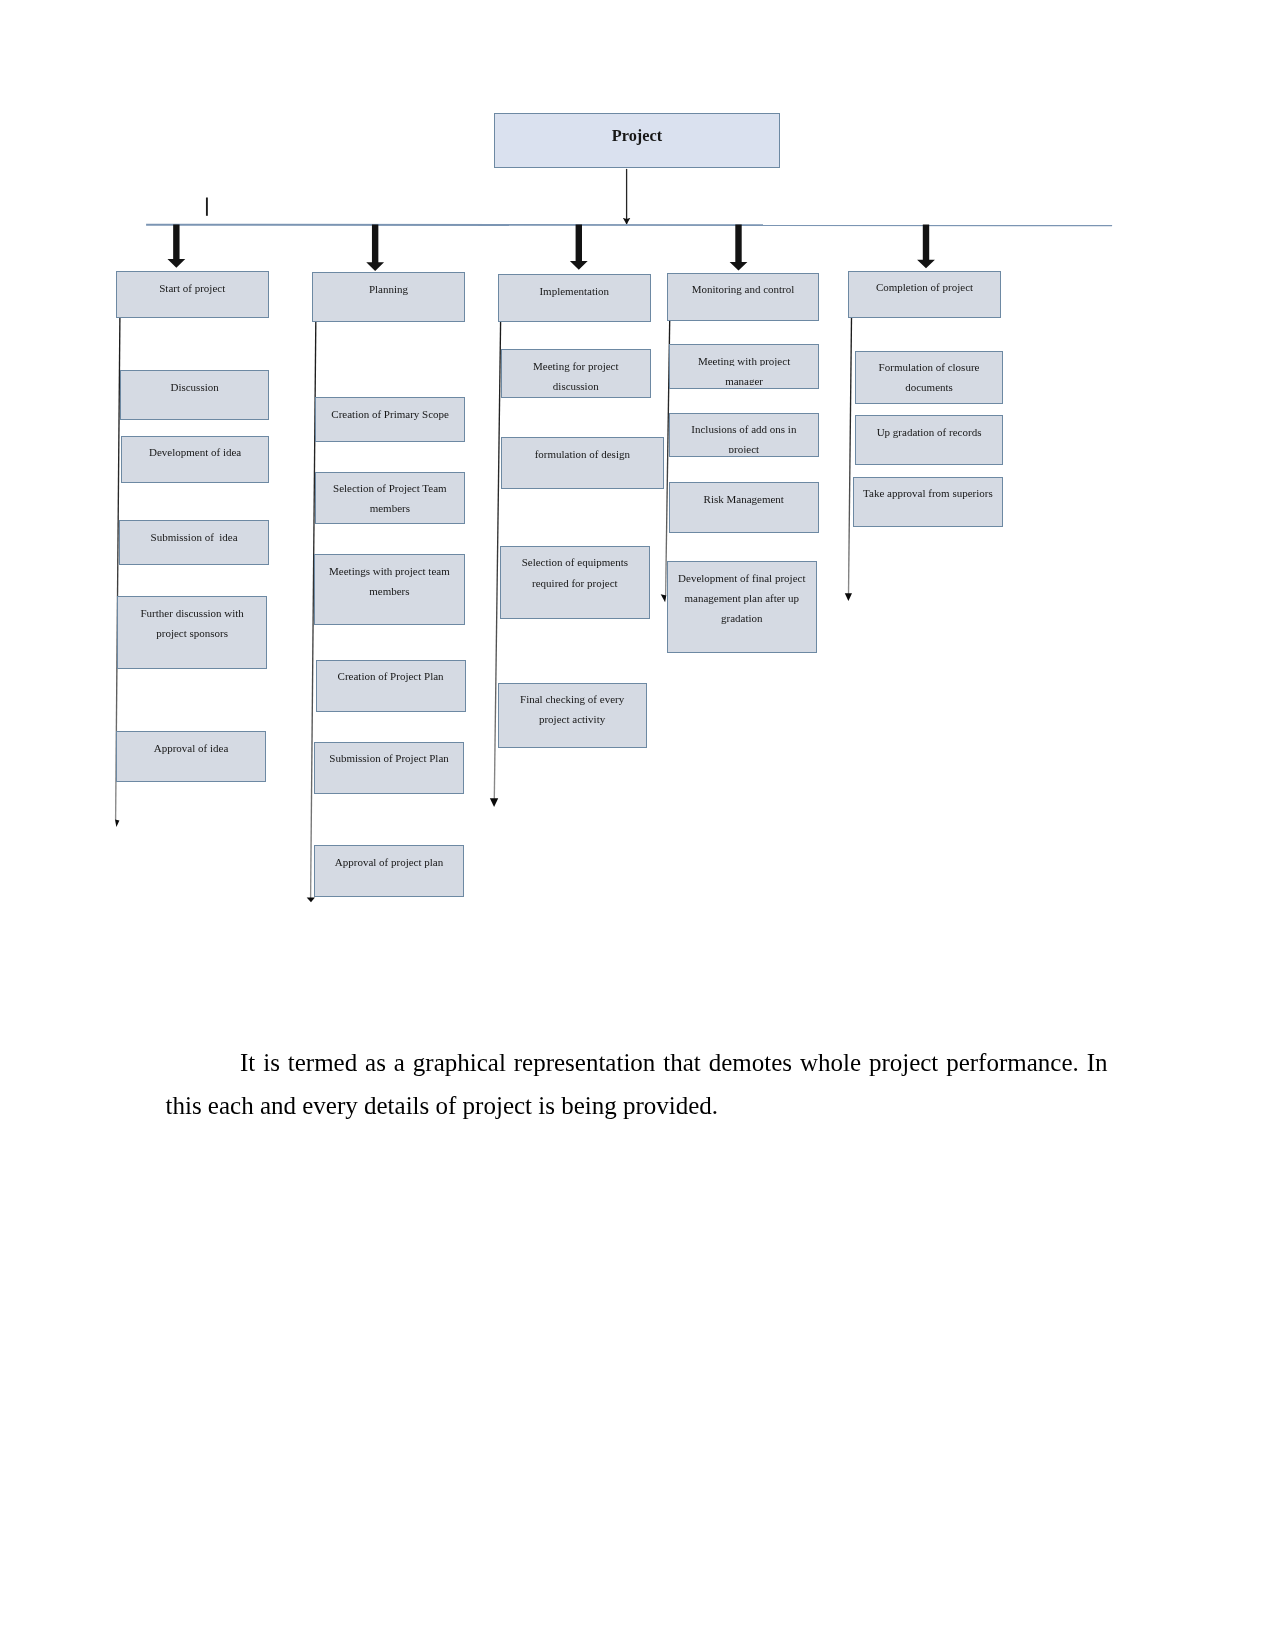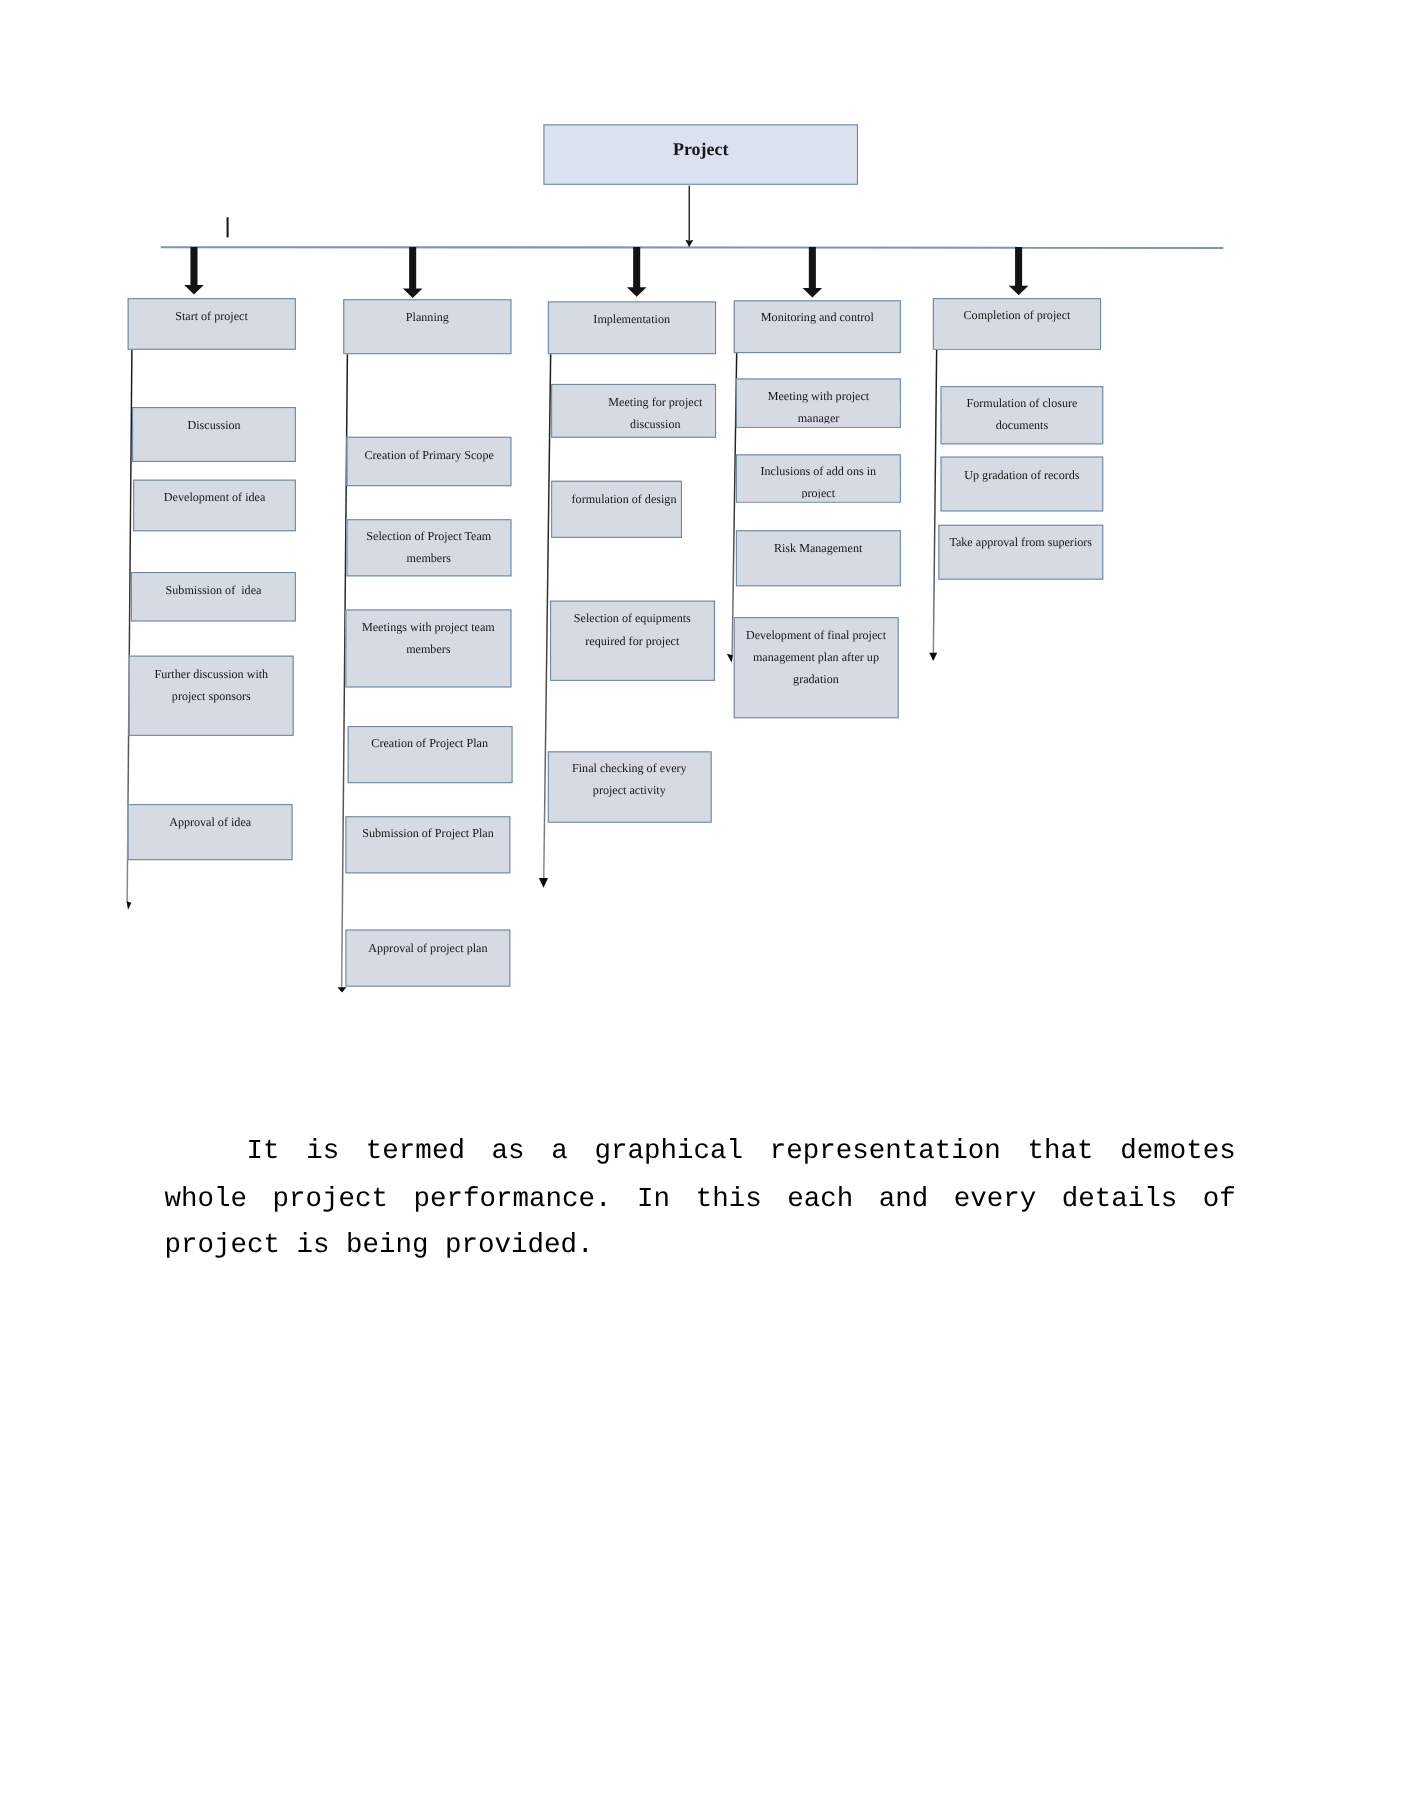--- a/index.html
+++ b/index.html
@@ -135,7 +135,7 @@
           </div>
         </div>
         <div class="node" style="left: 501px; top: 349.2px; width: 149.5px; height: 48.9px;">
-          <div class="clip" style="top: 5.5px; padding-left: 20px;">
+          <div class="clip" style="top: 5.5px;">
             <span class="lbl">Meeting for project discussion</span>
           </div>
         </div>

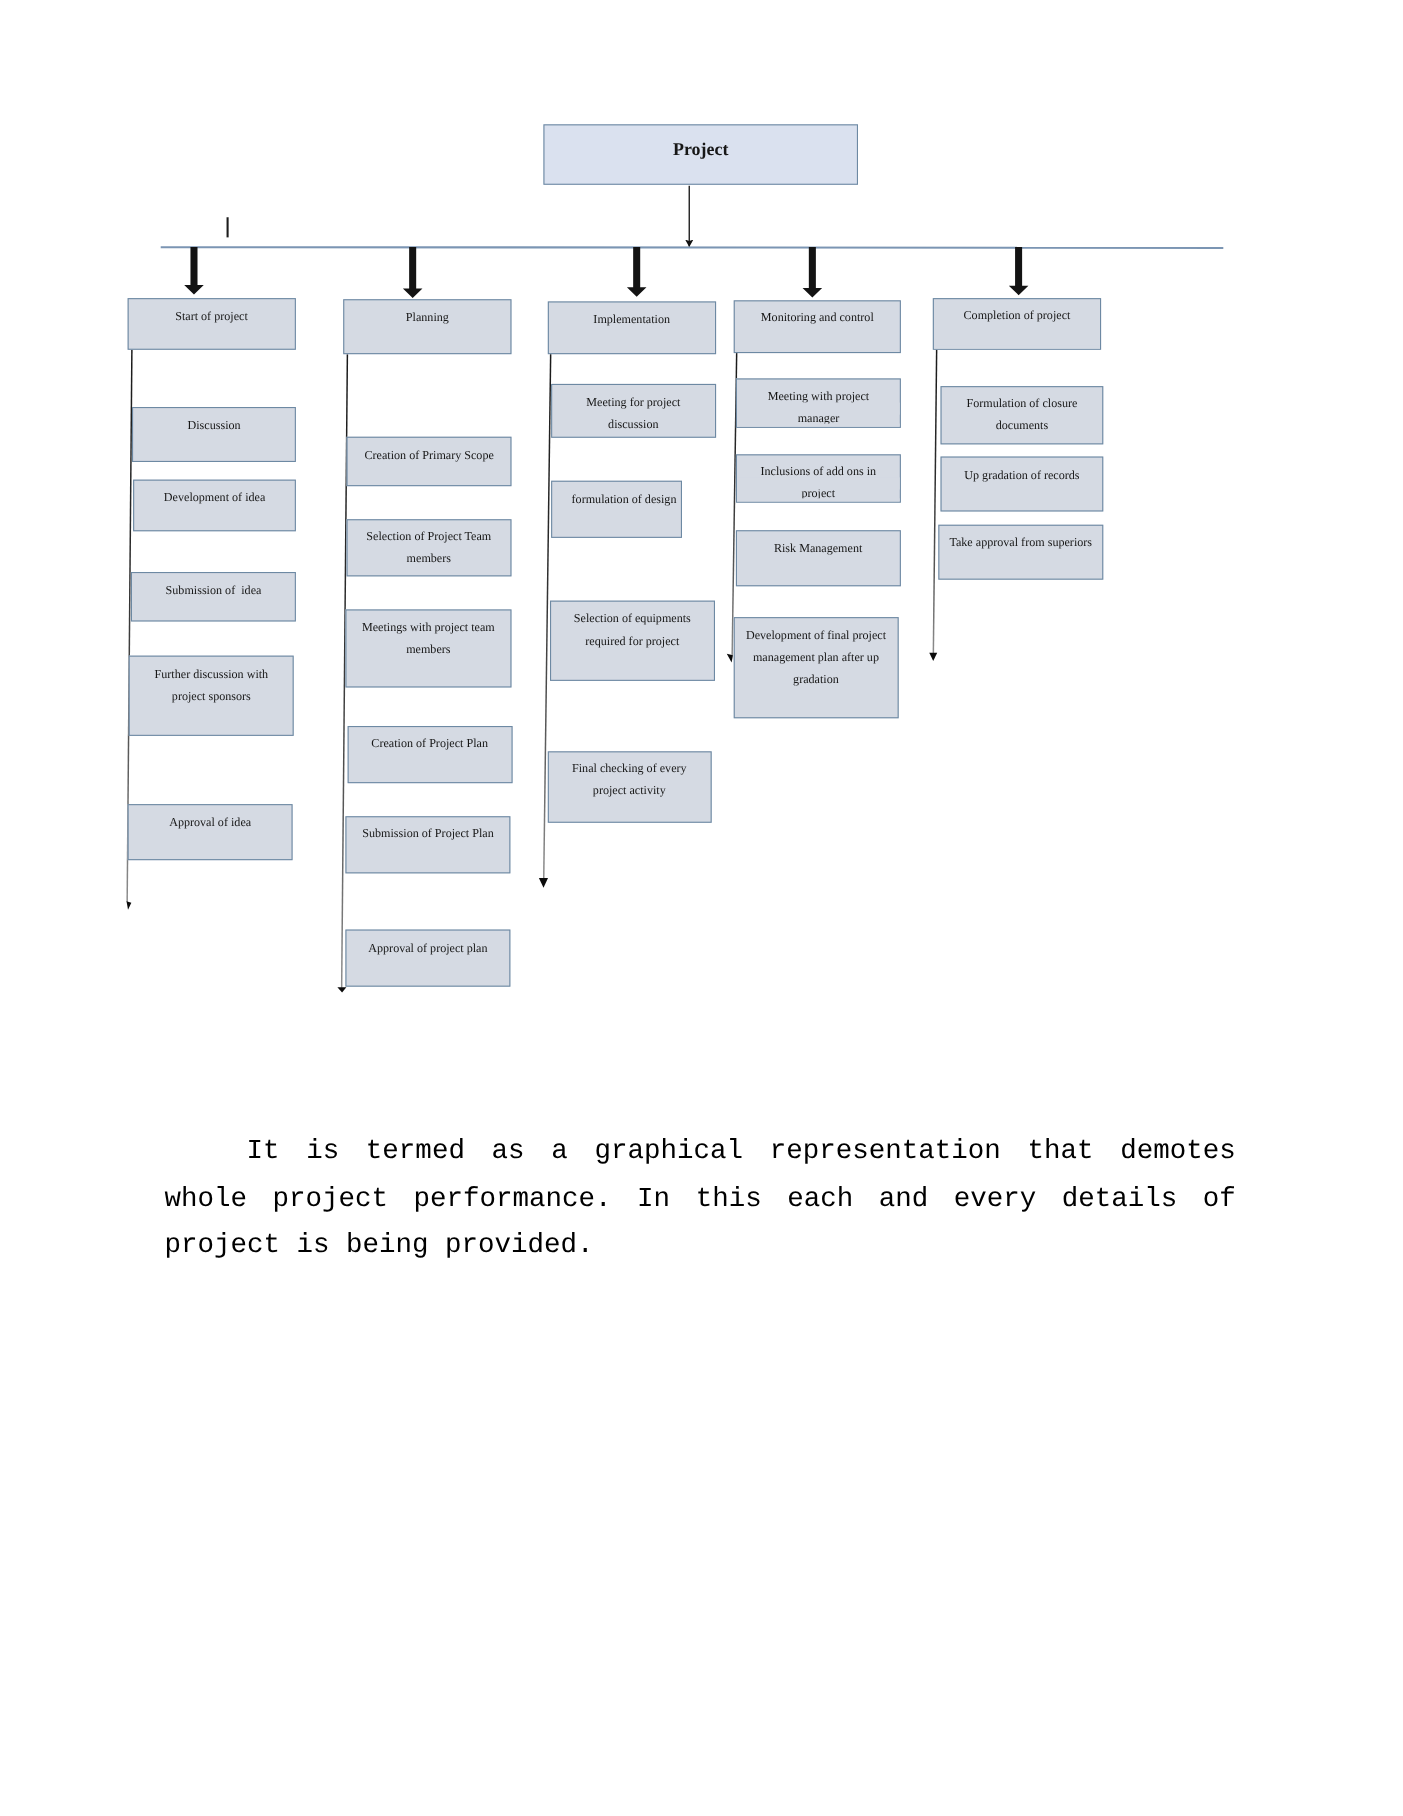--- a/index.html
+++ b/index.html
@@ -139,7 +139,7 @@
             <span class="lbl">Meeting for project discussion</span>
           </div>
         </div>
-        <div class="node" style="left: 500.8px; top: 437.1px; width: 119px; height: 51.6px; padding-left: 16px;">
+        <div class="node" style="left: 500.8px; top: 437.1px; width: 163px; height: 51.6px; padding-left: 16px;">
           <div class="clip" style="top: 5.5px;">
             <span class="lbl">formulation of design</span>
           </div>

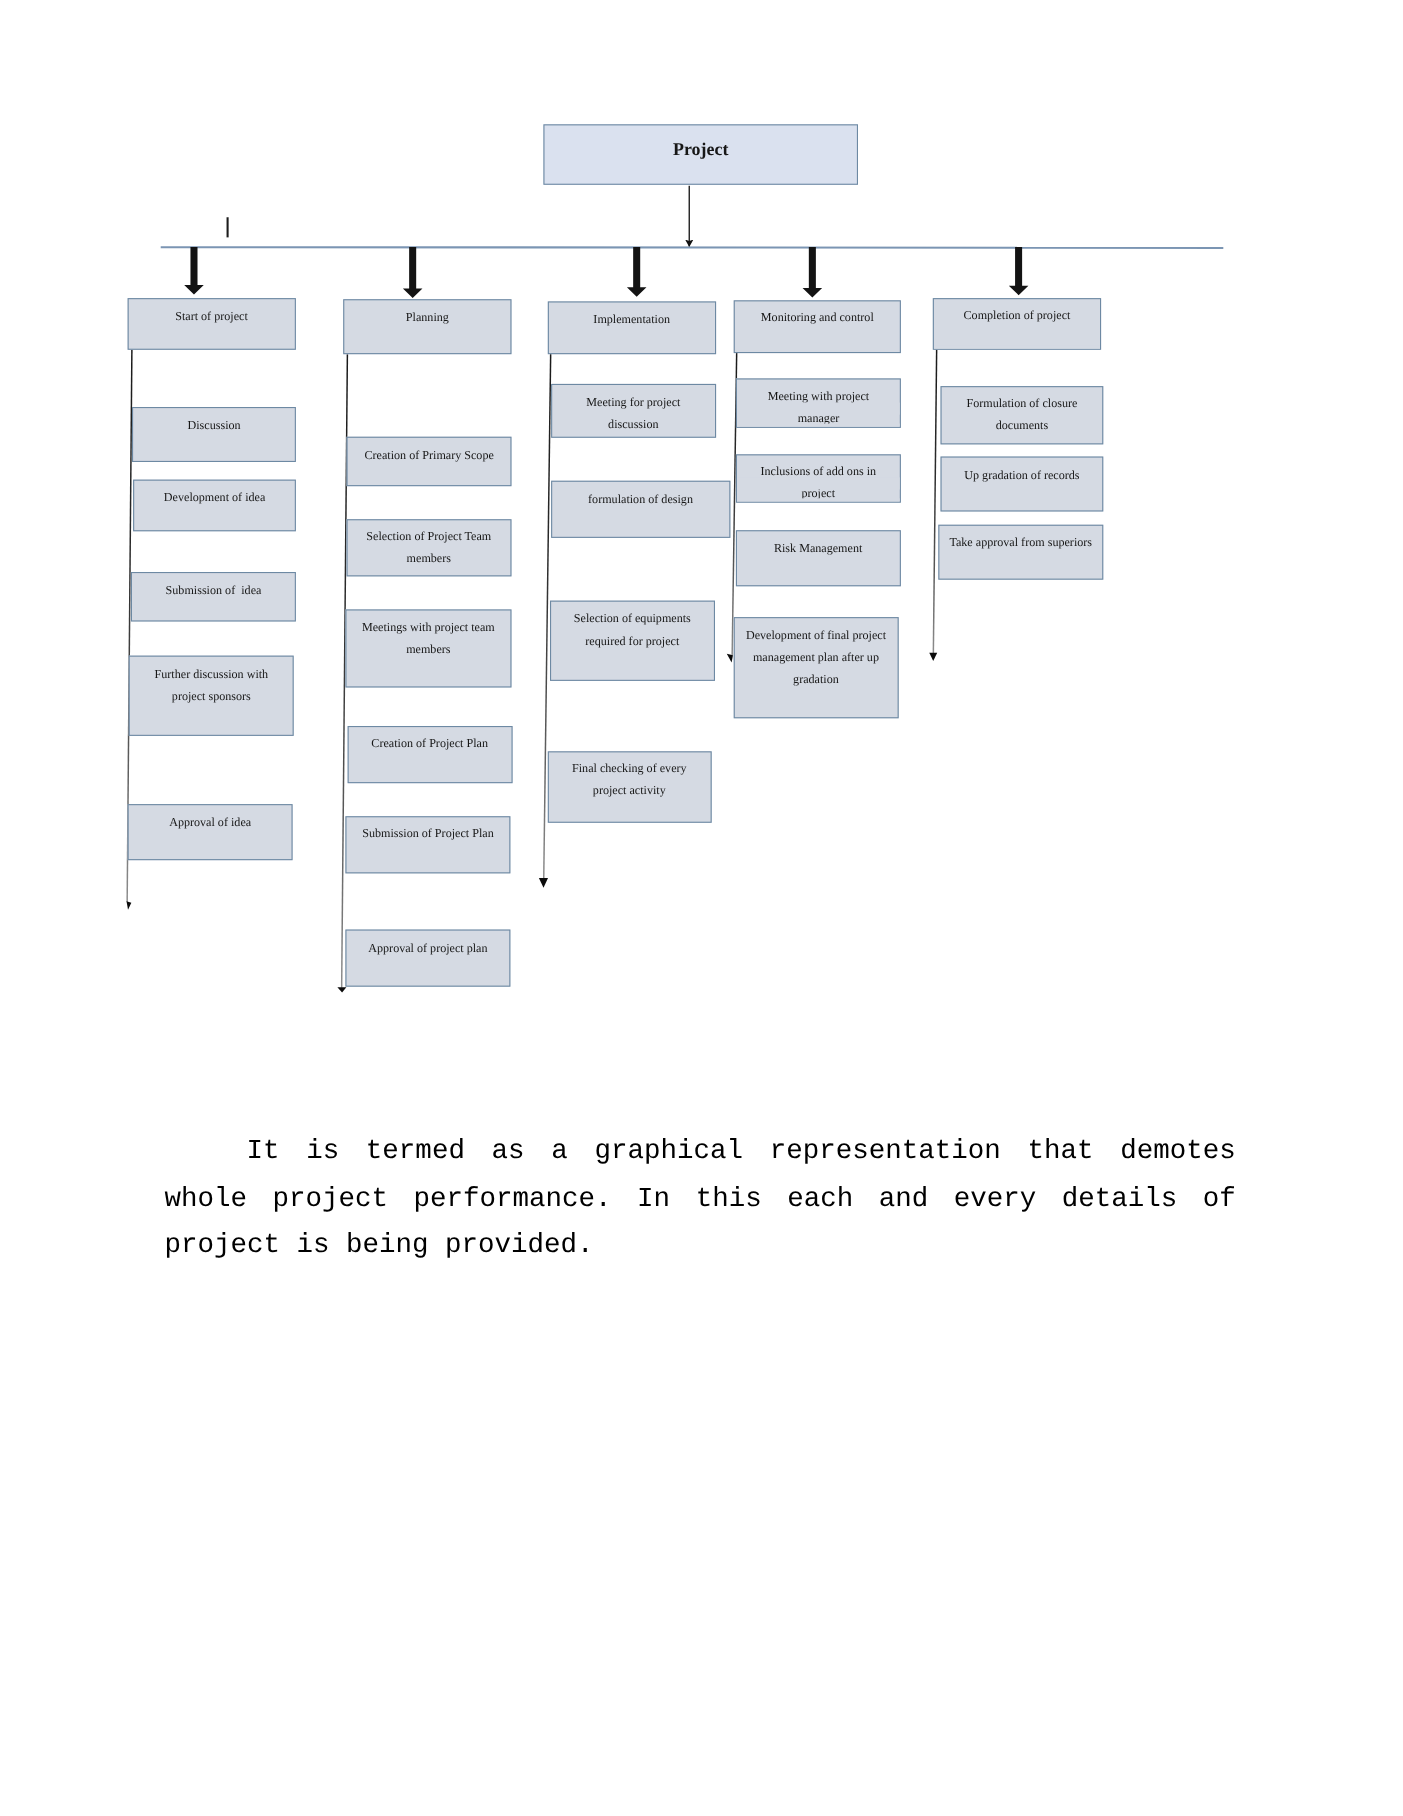--- a/index.html
+++ b/index.html
@@ -17,7 +17,7 @@
   .node.root .lbl{font-weight:bold;font-size:16.3px;width:100%;}
   .body-text{position:absolute;color:#000;}
   h3.heading{margin:0 0 7px 0;font-size:24.8px;font-weight:bold;line-height:30px;}
-  p.para{margin:0;font-size:25px;line-height:42.6px;text-align:justify;text-indent:74.5px;font-family:Liberation Mono, monospace;}
+  p.para{margin:16px;font-size:25px;line-height:42.6px;text-align:justify;text-indent:74.5px;}
   .pagenum{position:absolute;text-align:center;font-size:25px;color:#000;}
 </style>
 </head>

